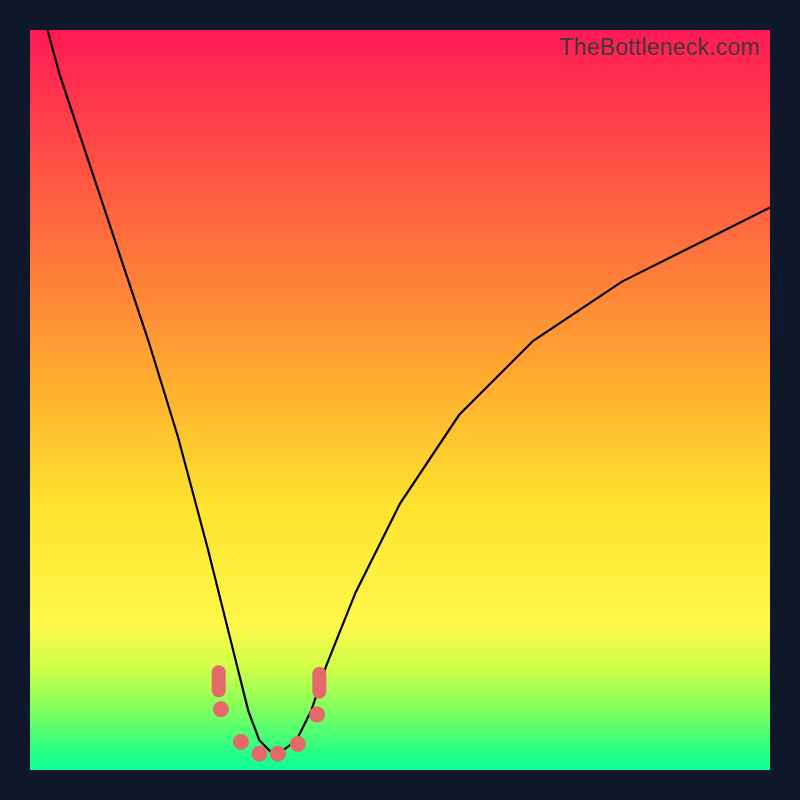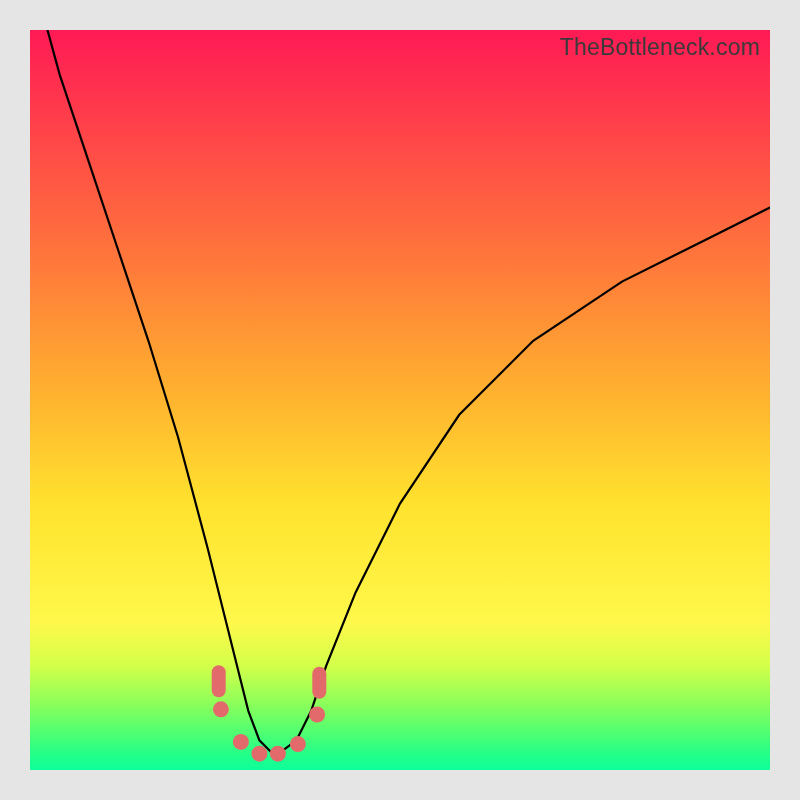--- a/index.html
+++ b/index.html
@@ -14,7 +14,7 @@
     position: relative;
     width: 800px;
     height: 800px;
-    background: #e5e5e5;
+    background: #0f172a;
   }
   .plot {
     position: absolute;

